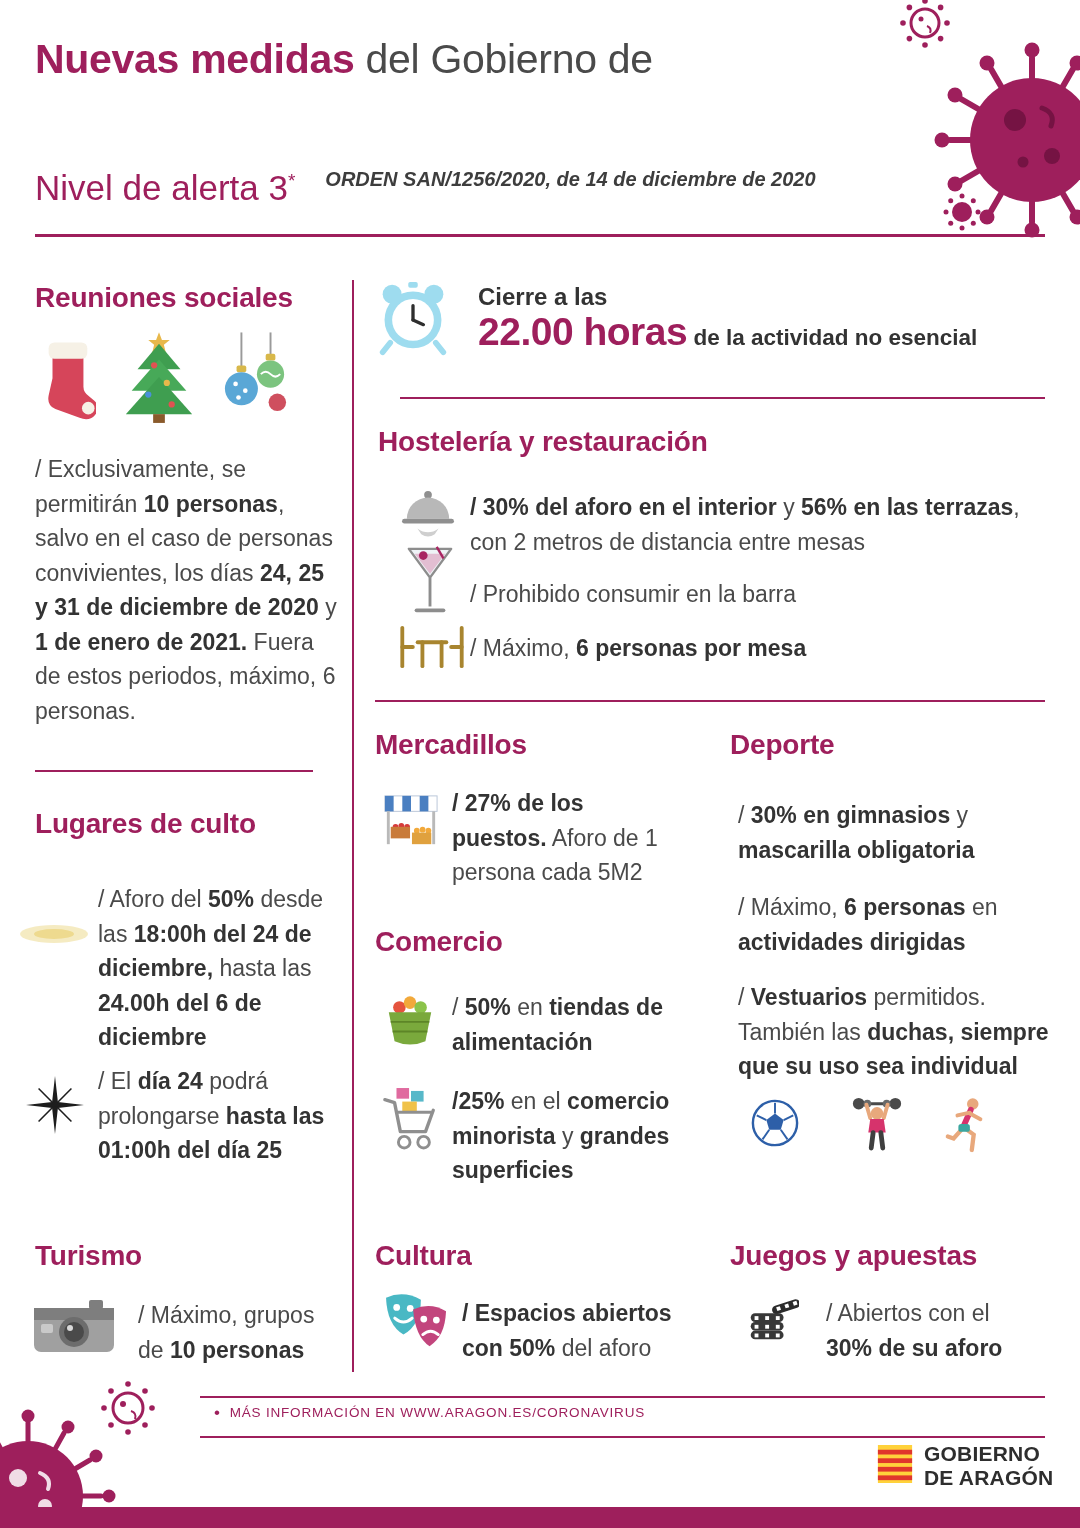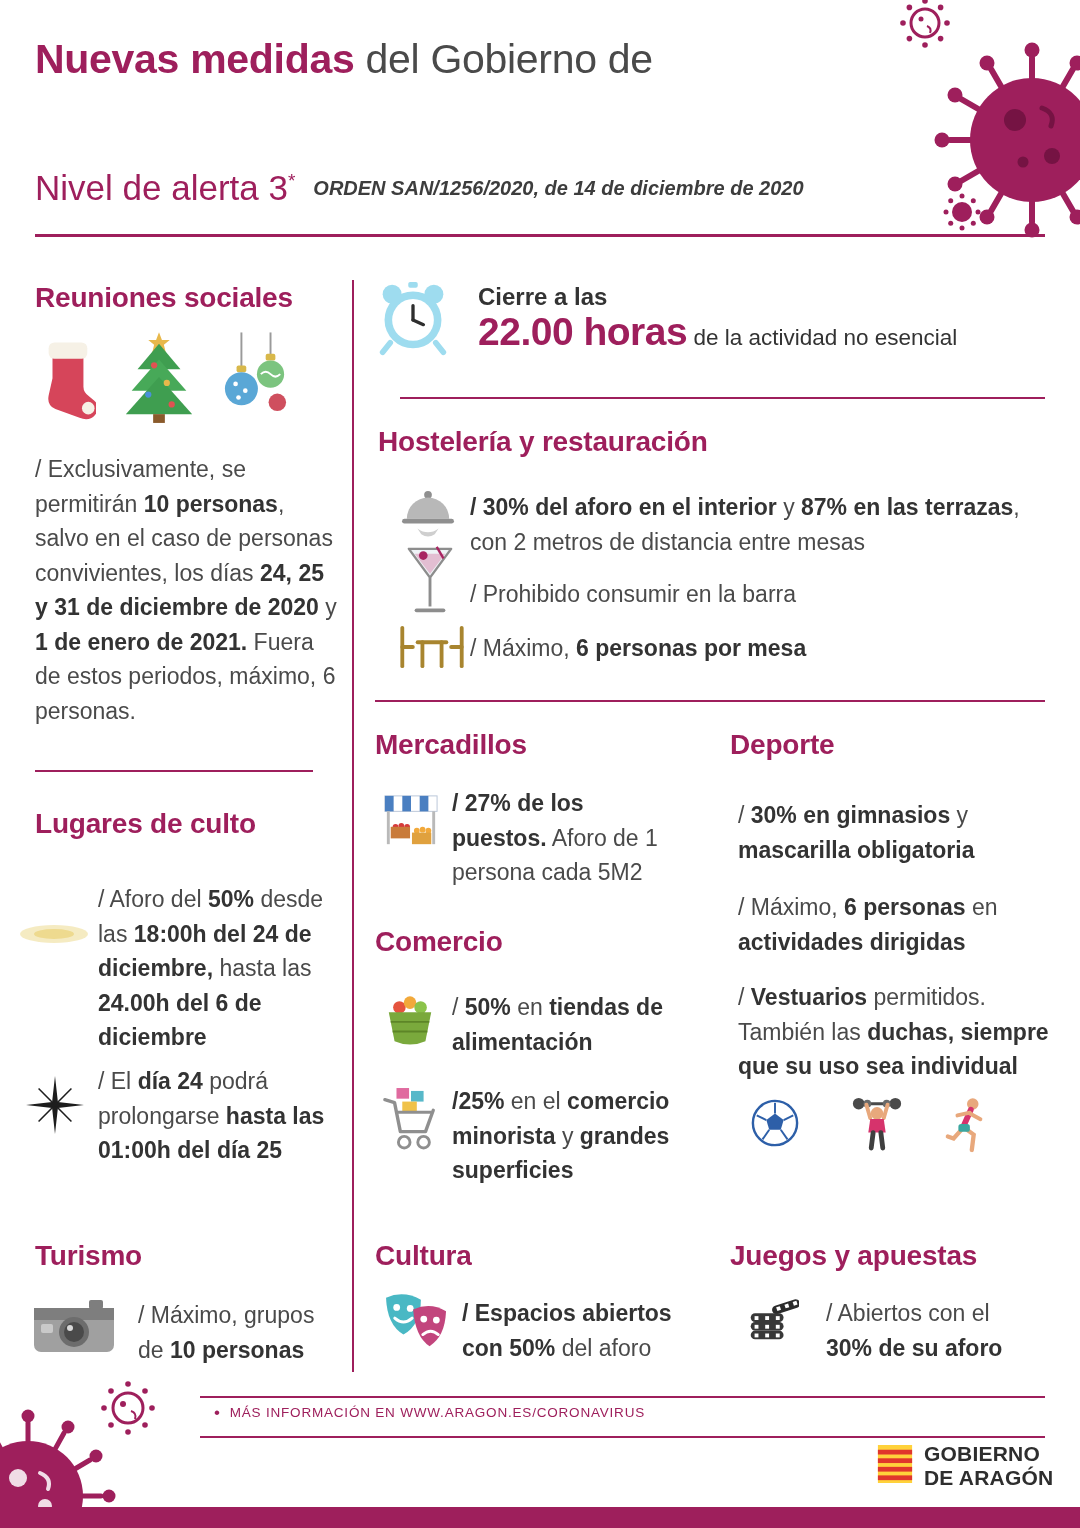--- a/index.html
+++ b/index.html
@@ -10,7 +10,7 @@
   .seg.b{font-weight:700;color:#333}
   .seg.em{font-weight:700;color:var(--mag)}
   .title{font-size:41px;line-height:1.24;font-weight:500;color:#4a4a4a;letter-spacing:-0.3px}
-  .alert-row{display:flex;align-items:center;gap:18px}
+  .alert-row{display:flex;align-items:flex-start;gap:30px}
   .alert{font-size:35px;color:var(--mag);font-weight:400}
   .alert sup{font-size:19px}
   .order{font-size:20px;font-style:italic;font-weight:700;color:#3d3d3d}

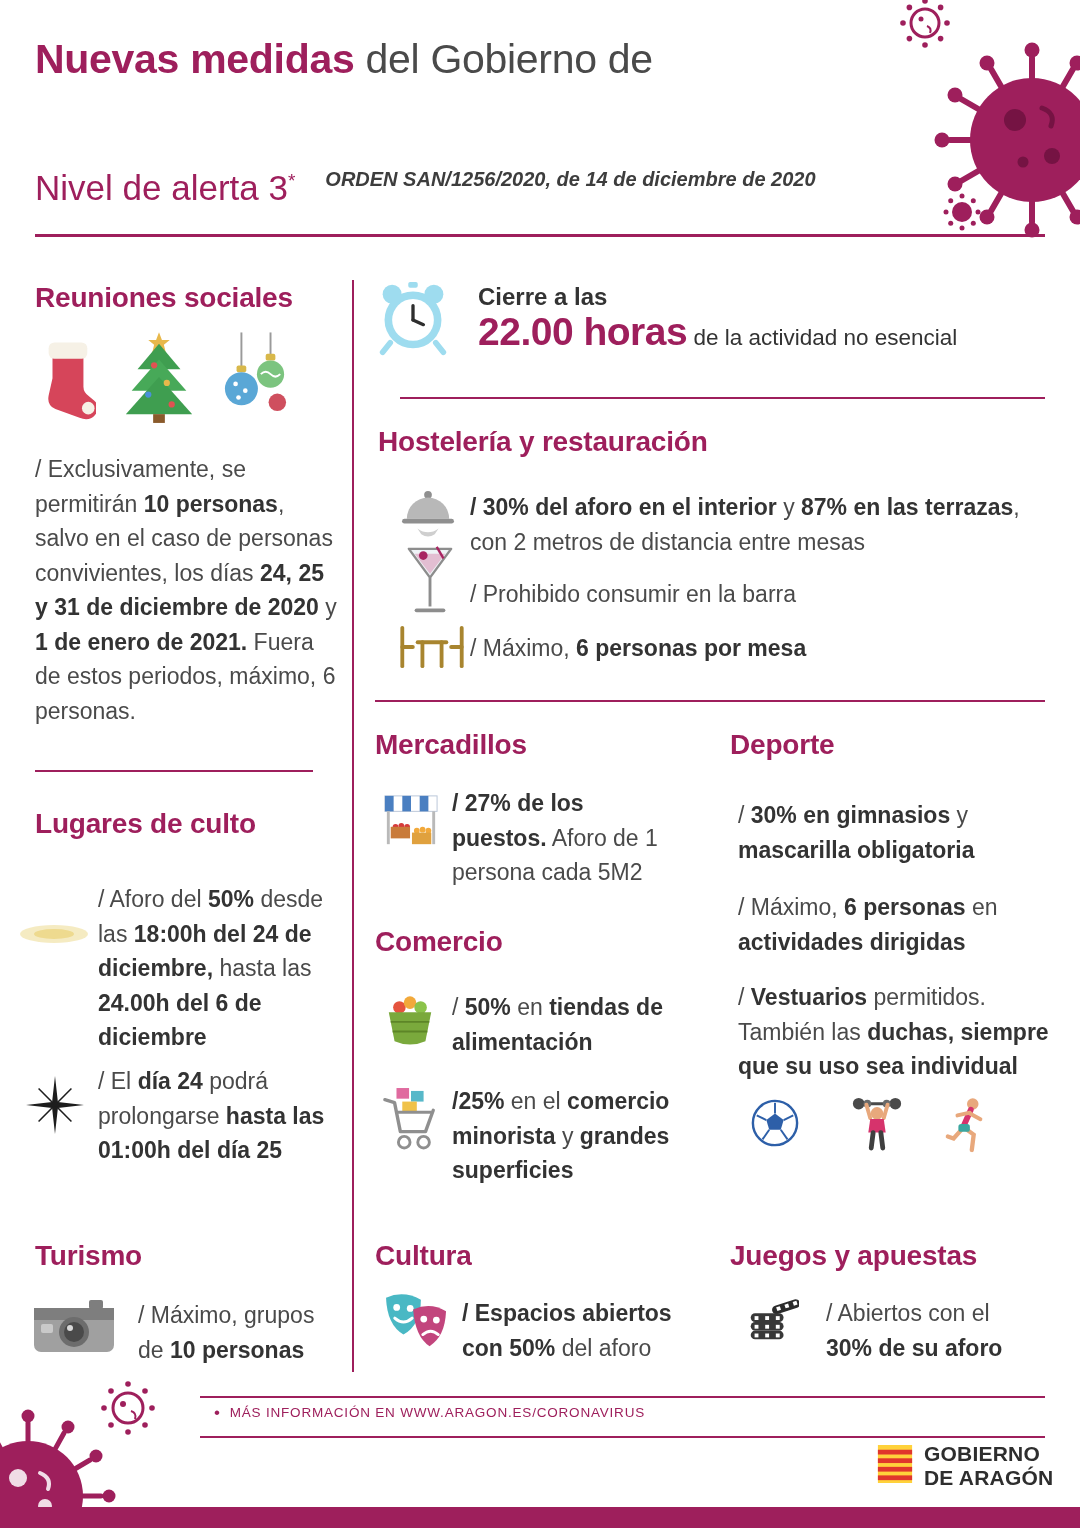--- a/index.html
+++ b/index.html
@@ -20,7 +20,7 @@
   .vline{background:var(--mag)}
   .closure-label{font-size:24px;font-weight:700;color:#333}
   .closure-time{font-size:39px;font-weight:700;color:var(--mag);letter-spacing:-0.5px}
-  .closure-scope{font-size:22.5px;font-weight:400;color:#333}
+  .closure-scope{font-size:22.5px;font-weight:700;color:#333}
   .footer-info{display:flex;align-items:center;gap:9px;font-size:13.5px;letter-spacing:0.8px;color:var(--mag)}
   .footer-info .bullet{font-size:17px;line-height:1}
   .footer-info .url{font-weight:400}

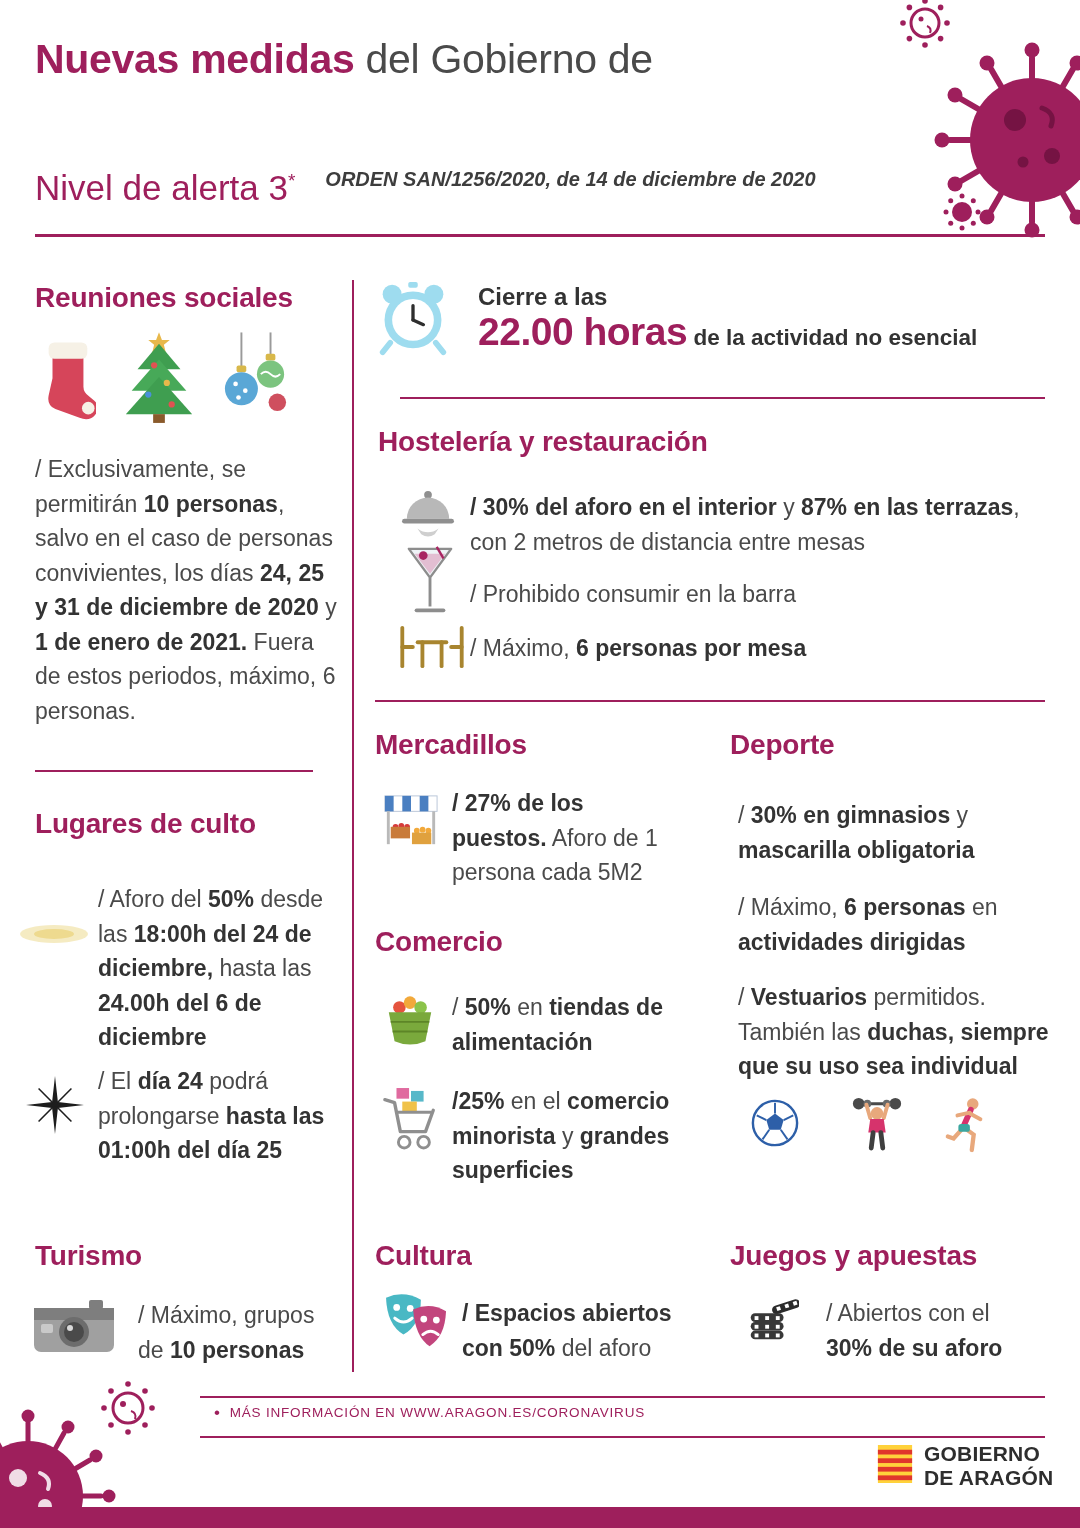--- a/index.html
+++ b/index.html
@@ -217,7 +217,7 @@
       <path d="M20 42 q11 8 22 0 l-4 6 q-7 5 -14 0 z" fill="#cfcfcf"></path>
     </svg>
   </span>
-  <div class="abs bt" style="left:470px;top:490px;width:585px"><span class="seg b">/ 30% del aforo en el interior</span><span class="seg"> y </span><span class="seg b">87% en las terrazas</span><span class="seg">, con 2 metros de distancia entre mesas</span></div>
+  <div class="abs bt" style="left:470px;top:490px;width:585px"><span class="seg b">/ 30% del aforo en el interior</span><span class="seg"> y </span><span class="seg b">56% en las terrazas</span><span class="seg">, con 2 metros de distancia entre mesas</span></div>
 
   <span class="abs" style="left:405px;top:545px">
     <svg viewBox="0 0 52 76" width="50" height="73">

